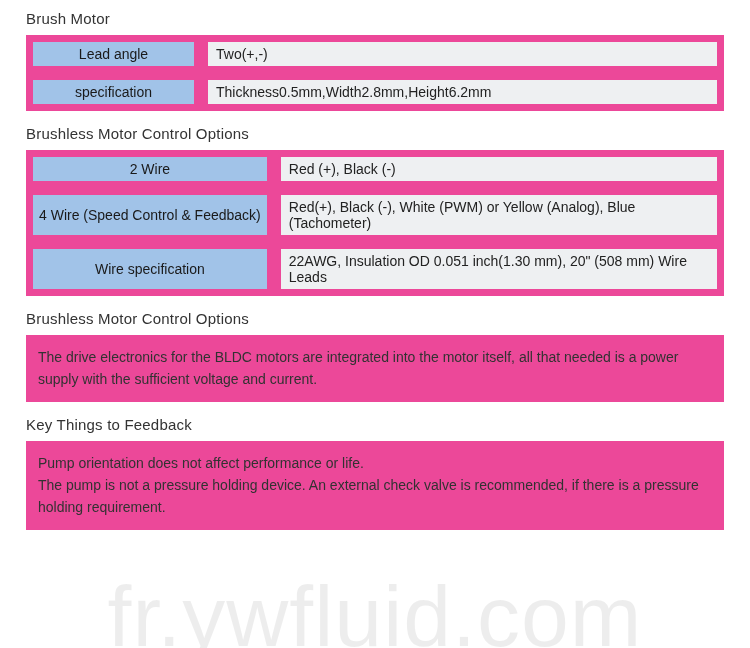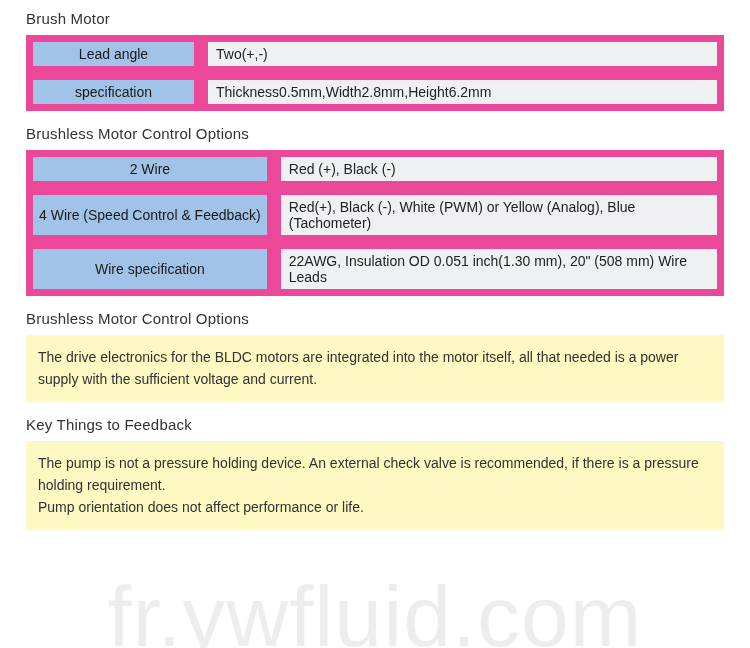--- a/index.html
+++ b/index.html
@@ -50,7 +50,7 @@
   .t1 .label { width: 175px; }
   .t2 .label { width: 218px; }
   .infobox {
-    background: #fef9c3;
+    background: #ec4899;
     padding: 12px 12px;
     font-size: 14px;
     line-height: 1.55;

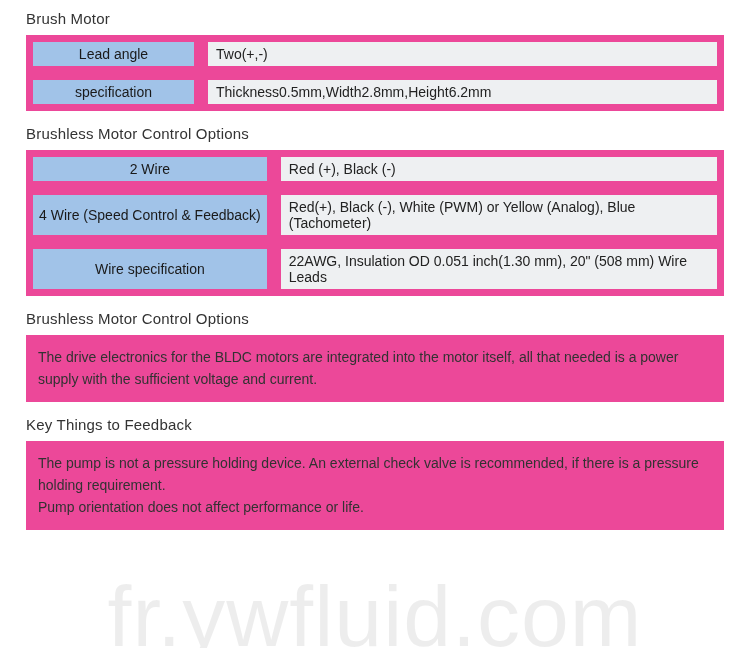--- a/index.html
+++ b/index.html
@@ -111,8 +111,8 @@
 
 <div class="section-heading">Key Things to Feedback</div>
 <div class="infobox">
+  <div>Pump orientation does not affect performance or life.</div>
   <div>The pump is not a pressure holding device. An external check valve is recommended, if there is a pressure holding requirement.</div>
-  <div>Pump orientation does not affect performance or life.</div>
 </div>
 
 <div class="watermark">fr.ywfluid.com</div>

